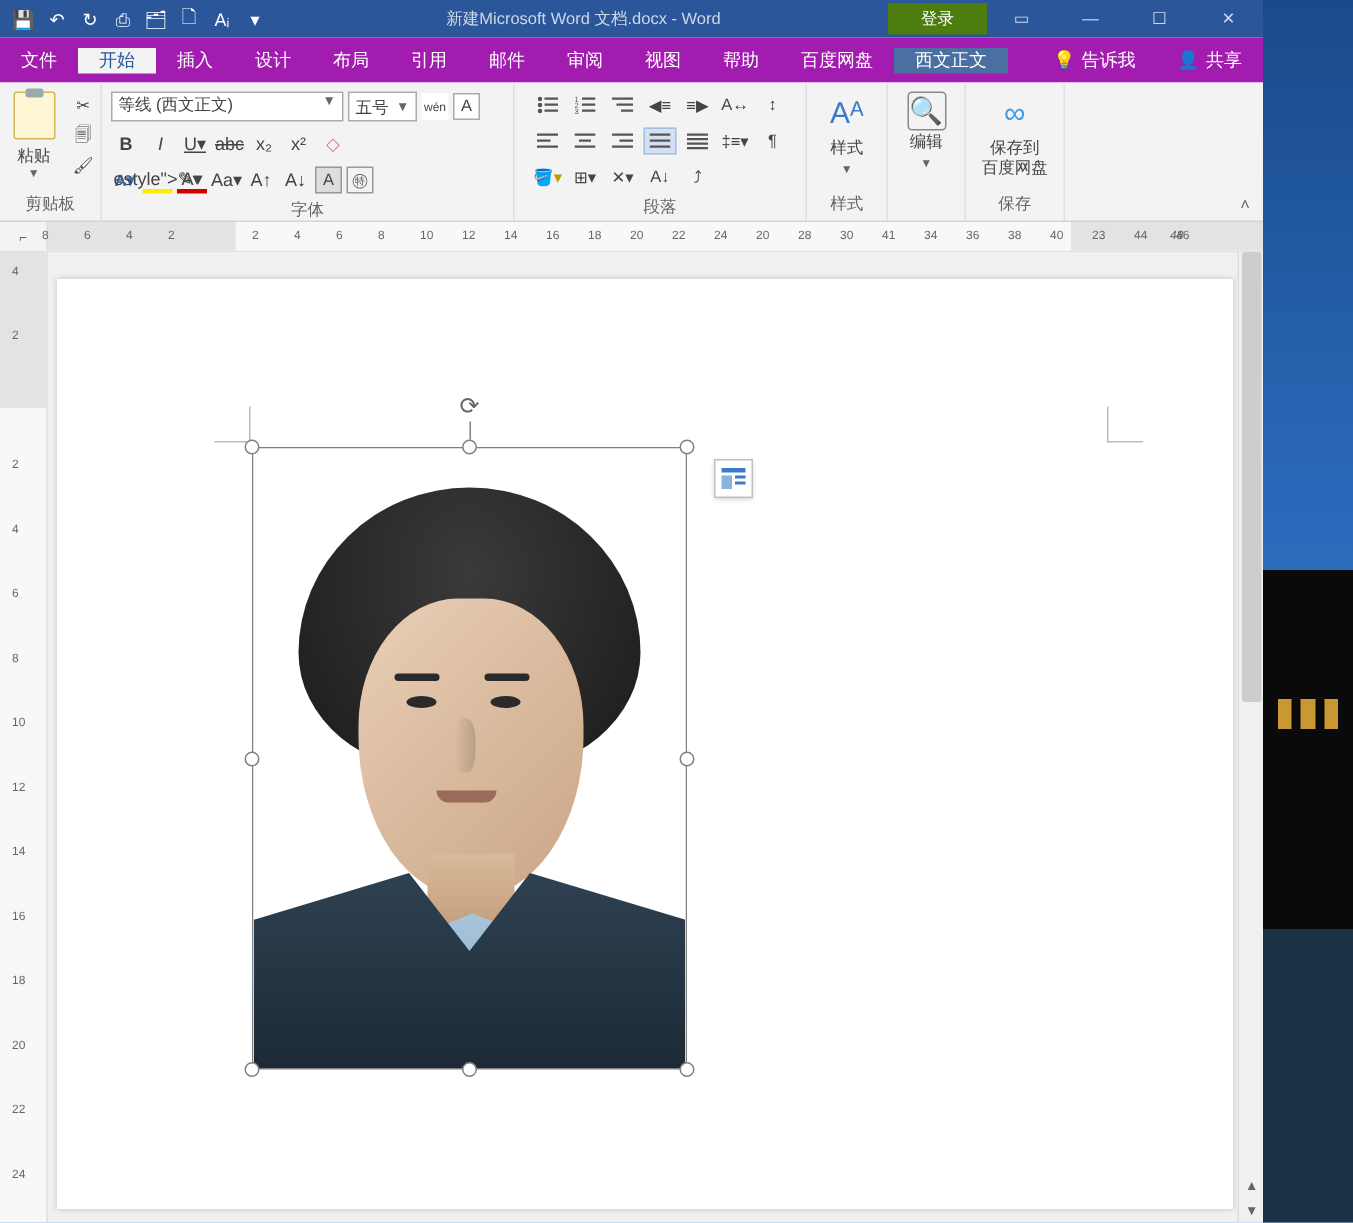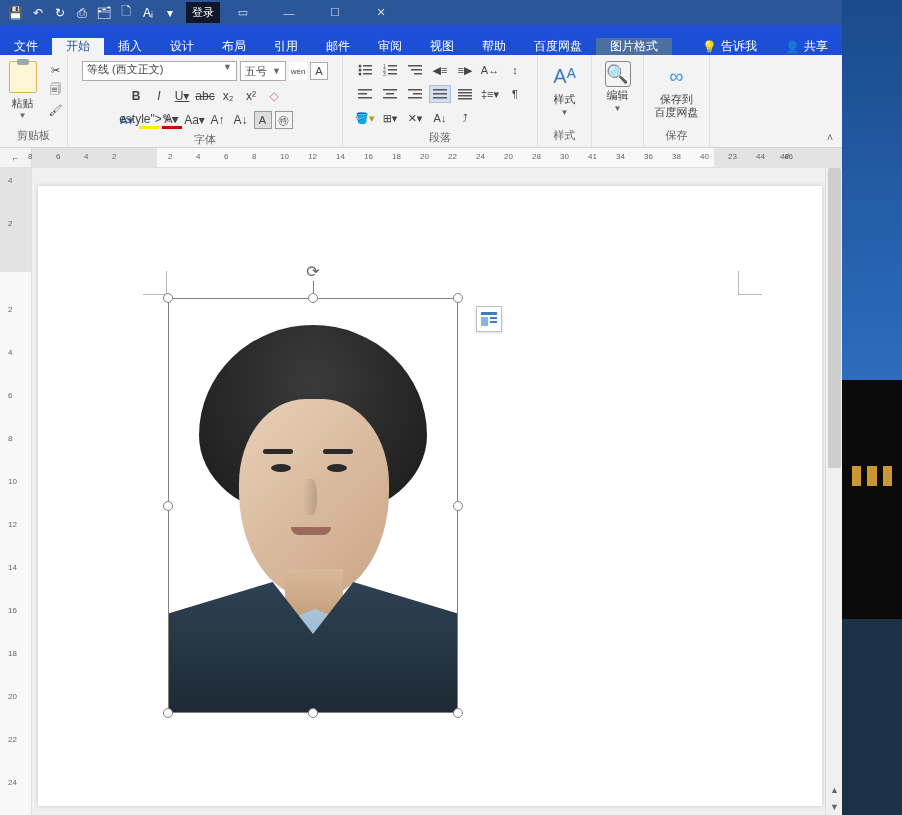--- a/index.html
+++ b/index.html
@@ -145,6 +145,7 @@
       <div class="qat-btn">Aᵢ</div>
       <div class="qat-btn">▾</div>
     </div>
+    <div class="title">新建Microsoft Word 文档.docx  -  Word</div>
     <div class="login">登录</div>
     <div class="wincontrol">▭</div>
     <div class="wincontrol">—</div>

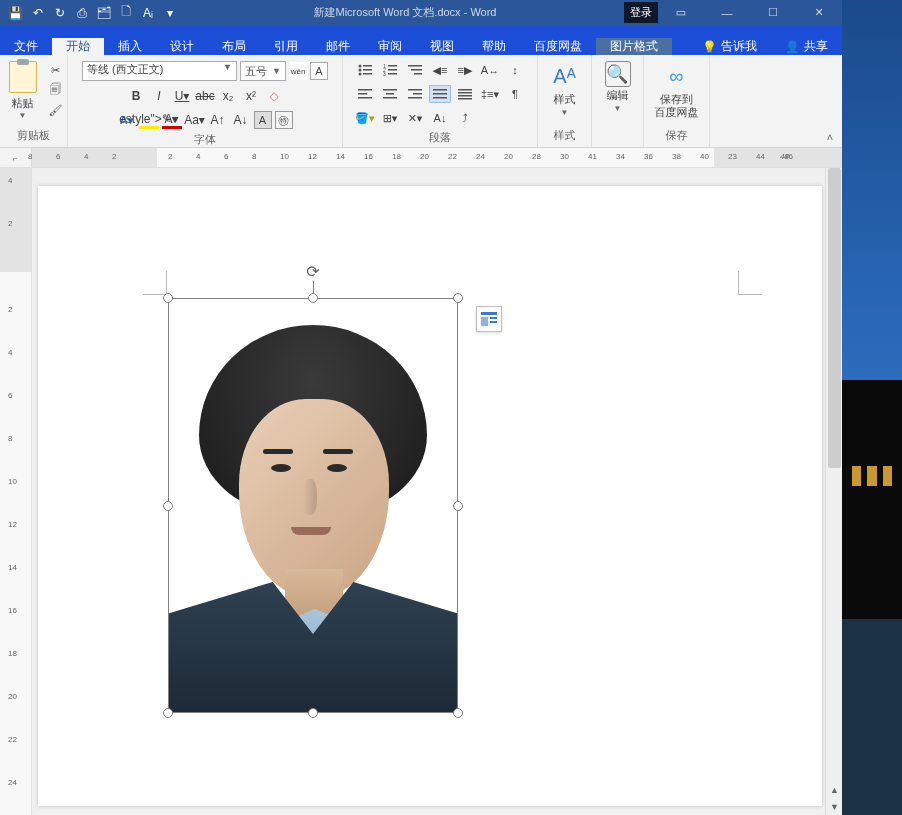--- a/index.html
+++ b/index.html
@@ -11,7 +11,7 @@
 .titlebar .qat { display: flex; gap: 2px; padding: 0 6px; align-items: center; }
 .qat-btn { width: 20px; height: 20px; display: flex; align-items: center; justify-content: center; color: #fff; font-size: 12px; }
 .titlebar .title { flex: 1; text-align: center; color: #cdd8e8; }
-.titlebar .login { background: #0f172a; padding: 3px 6px; font-size: 11px; color: #fff; }
+.titlebar .login { background: #4d7c0f; padding: 3px 22px; font-size: 11px; color: #fff; }
 .titlebar .wincontrol { width: 46px; height: 25px; display: flex; align-items: center; justify-content: center; color: #cdd8e8; font-size: 11px; }
 
 

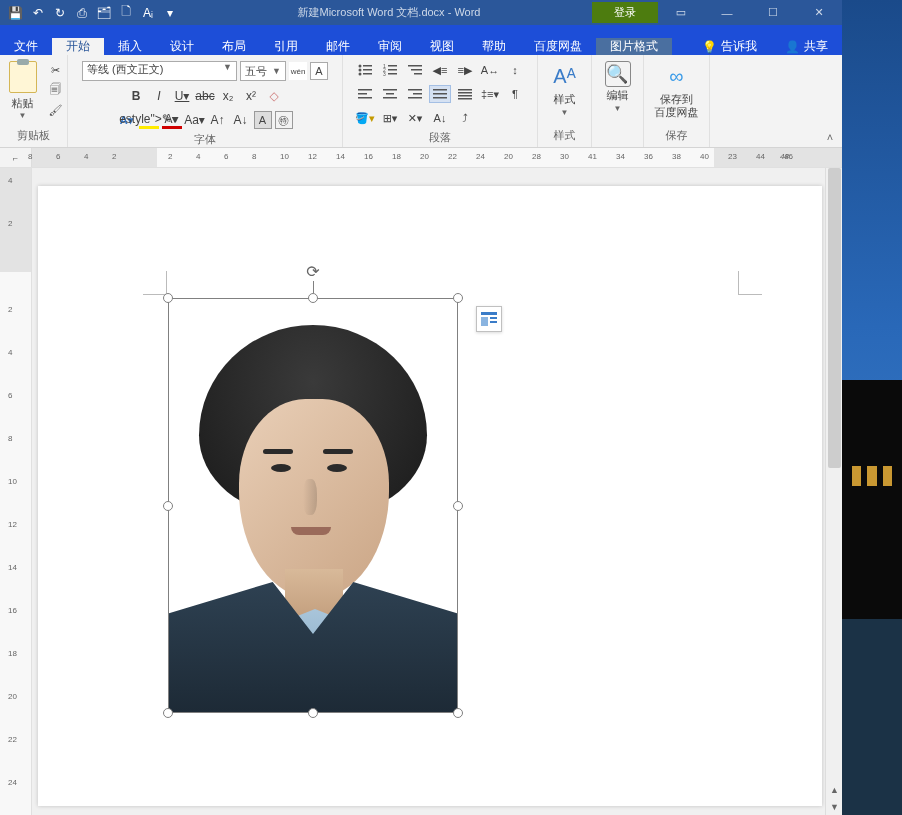--- a/index.html
+++ b/index.html
@@ -15,7 +15,7 @@
 .titlebar .wincontrol { width: 46px; height: 25px; display: flex; align-items: center; justify-content: center; color: #cdd8e8; font-size: 11px; }
 
 
-.tabbar { height: 30px; background: #1d4ed8; display: flex; align-items: flex-end; color: #fff; font-size: 12px; }
+.tabbar { height: 30px; background: #a21caf; display: flex; align-items: center; color: #fff; font-size: 12px; }
 .tab { padding: 0 14px; display: flex; align-items: center; cursor: pointer; }
 .tab.active { background: #f3f3f3; color: #2b579a; }
 .tabbar .spacer { flex: 1; }

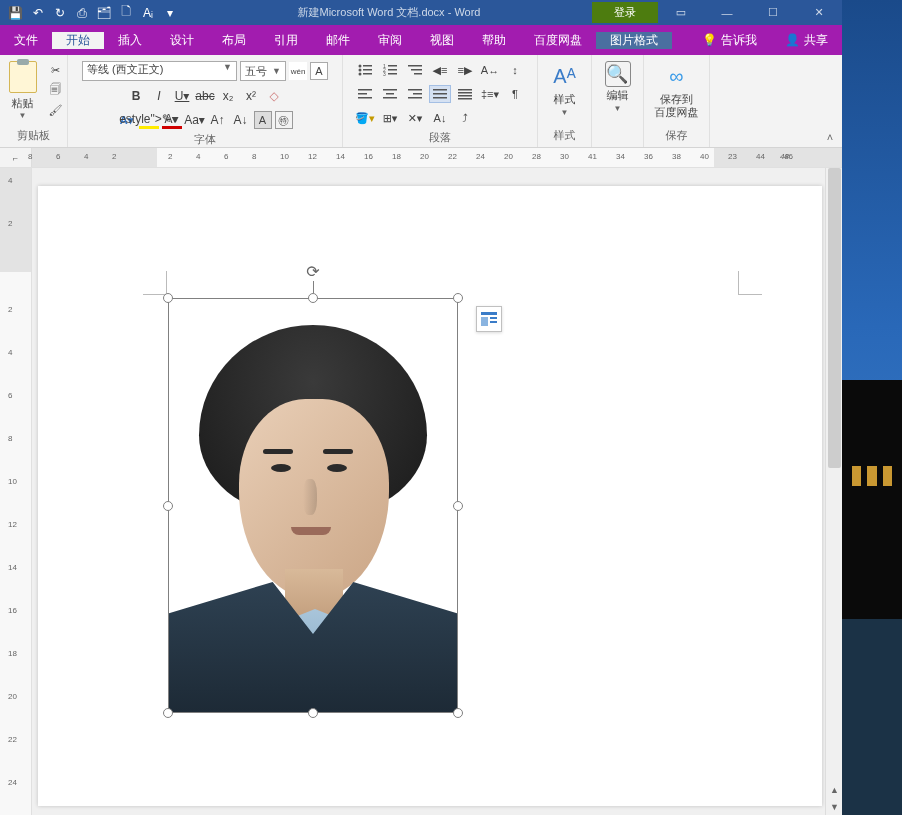--- a/index.html
+++ b/index.html
@@ -165,7 +165,7 @@
     <div class="tab">视图</div>
     <div class="tab">帮助</div>
     <div class="tab">百度网盘</div>
-    <div class="tab" style="background:#4a6fa0">图片格式</div>
+    <div class="tab" style="background:#4a6fa0">西文正文</div>
     <div class="spacer"></div>
     <div class="tab hint">
         <span>💡</span>

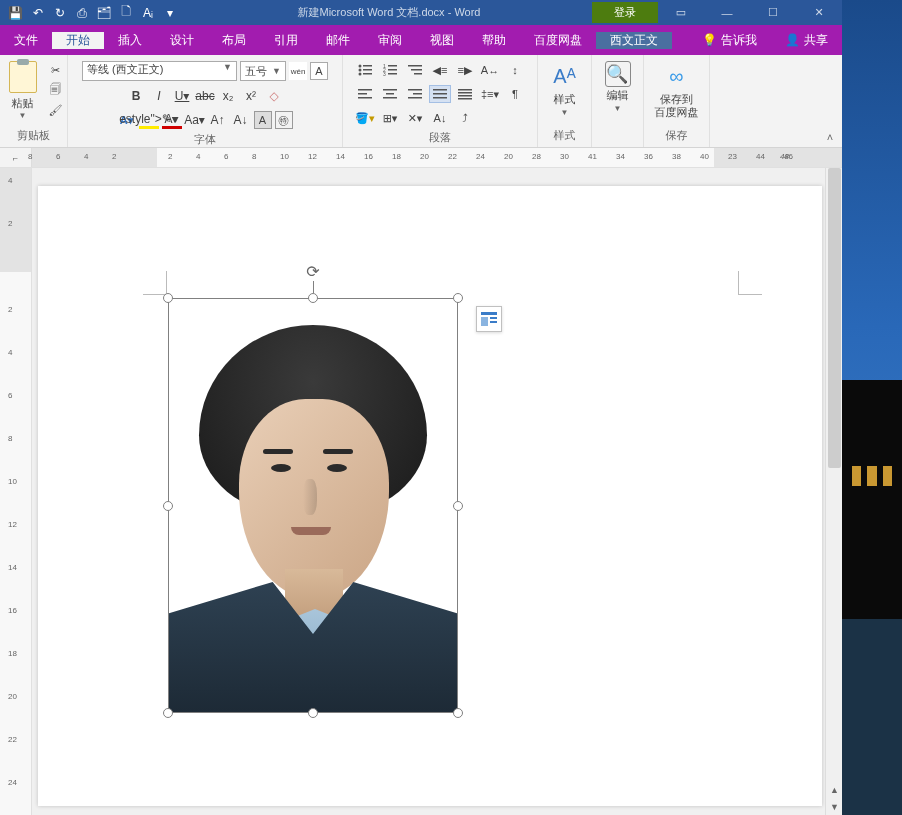--- a/index.html
+++ b/index.html
@@ -196,7 +196,7 @@
     </div>
 
     <div class="group font-group">
-      <div class="group-body" style="flex-direction:column;align-items:center;gap:3px;width:100%">
+      <div class="group-body" style="flex-direction:column;align-items:flex-start;gap:3px;width:100%">
         <div class="font-row">
           <div class="font-name"><span>等线 (西文正文)</span> <span style="float:right;font-size:9px;color:#666">▼</span></div>
           <div class="font-size">

